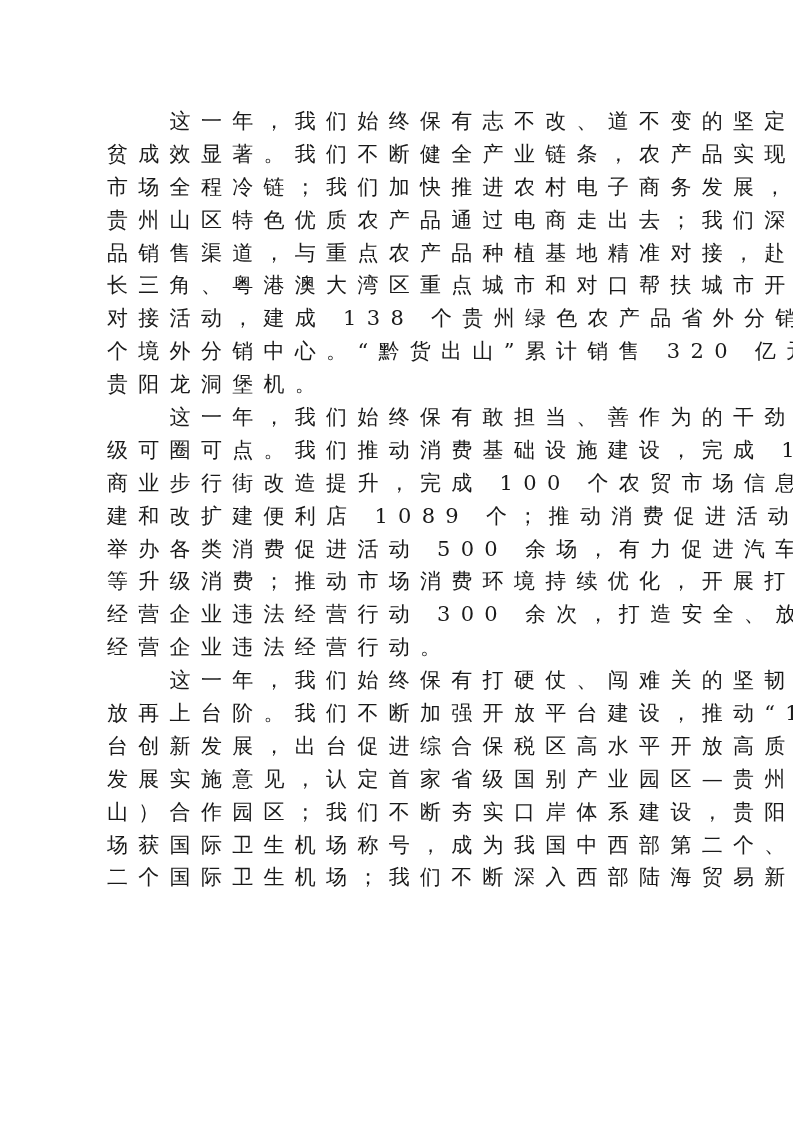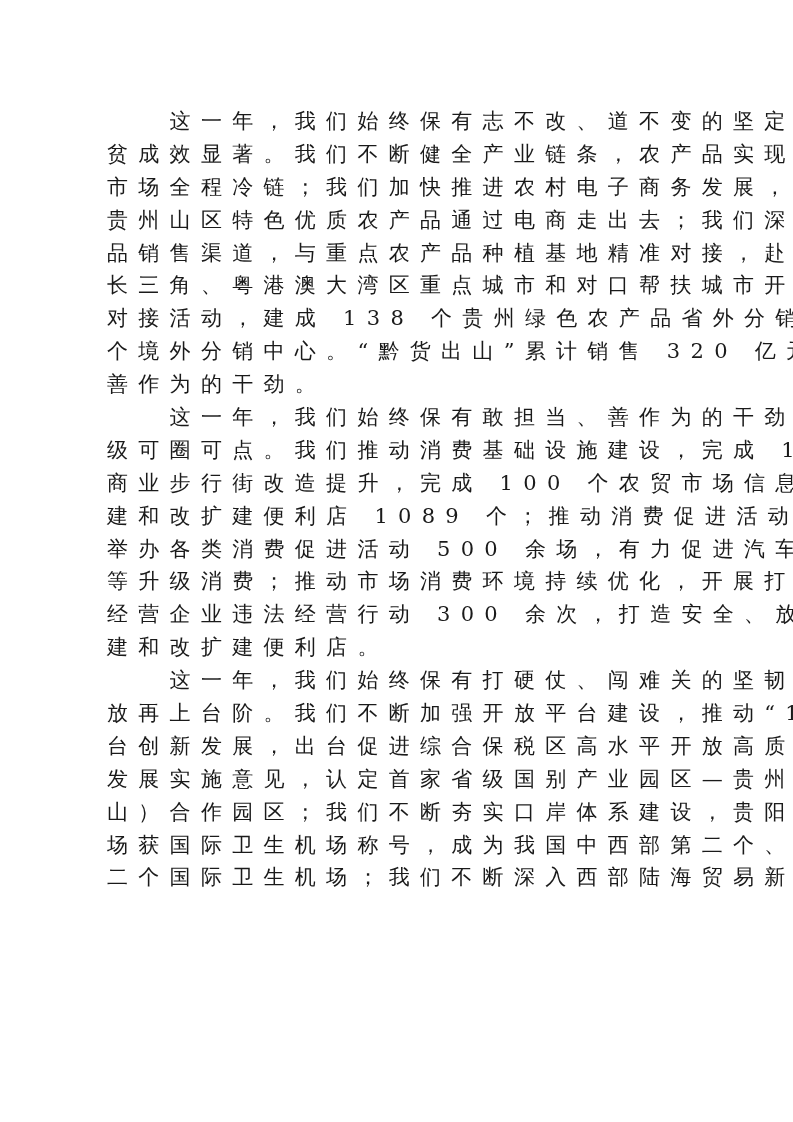--- a/index.html
+++ b/index.html
@@ -53,7 +53,7 @@
       <span class="line">长三角、粤港澳大湾区重点城市和对口帮扶城市开展一系列</span>
       <span class="line">对接活动，建成 138 个贵州绿色农产品省外分销中心和 10</span>
       <span class="line">个境外分销中心。“黔货出山”累计销售 320 亿元，带动大</span>
-      <span class="line">善作为的干劲。</span>
+      <span class="line">贵阳龙洞堡机。</span>
     </div>
 
     <div>

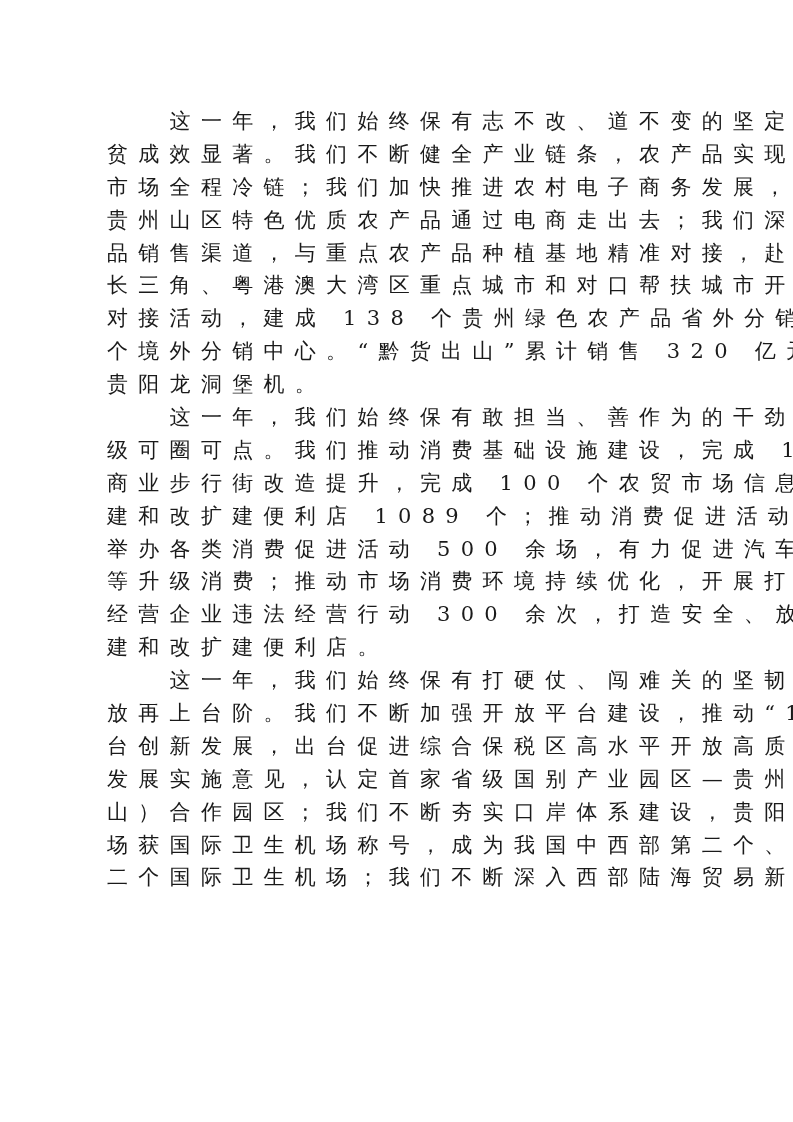--- a/index.html
+++ b/index.html
@@ -64,7 +64,7 @@
       <span class="line">举办各类消费促进活动 500 余场，有力促进汽车、智能家电</span>
       <span class="line">等升级消费；推动市场消费环境持续优化，开展打击成品油</span>
       <span class="line">经营企业违法经营行动 300 余次，打造安全、放心、公平、</span>
-      <span class="line">建和改扩建便利店。</span>
+      <span class="line">经营企业违法经营行动。</span>
     </div>
 
     <div>

